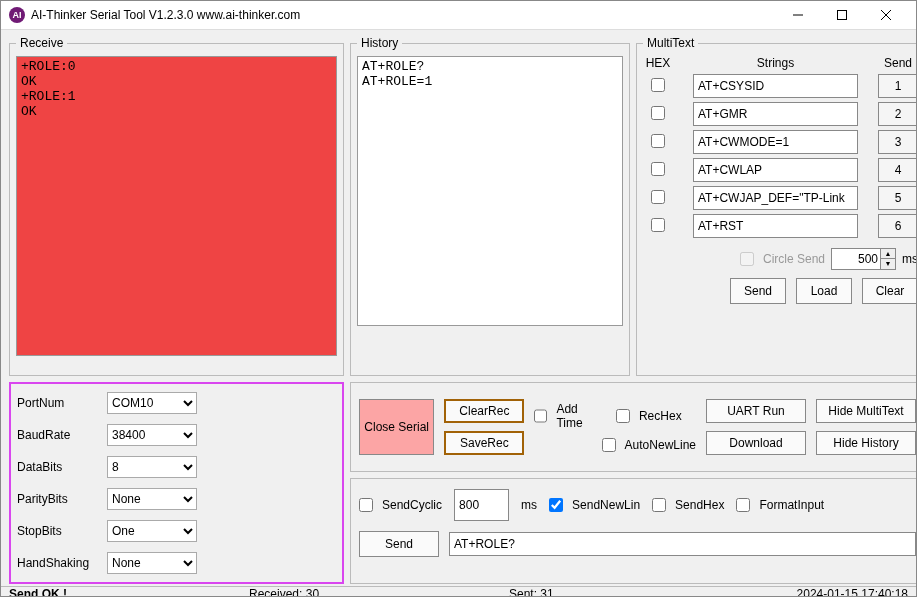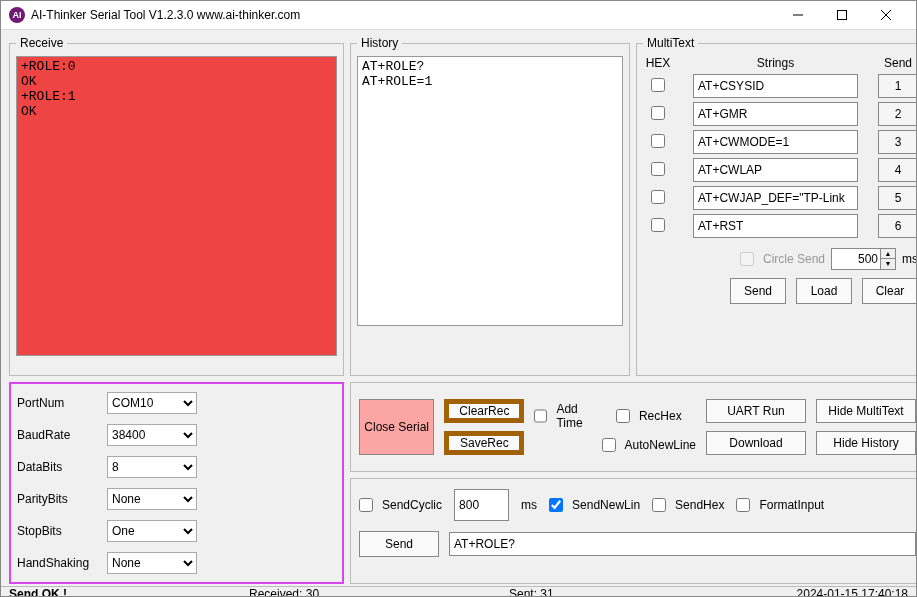--- a/index.html
+++ b/index.html
@@ -29,7 +29,7 @@
 .mid-panel { grid-column: 2 / span 2; border: 1px solid #bbb; padding: 8px; display: flex; align-items: center; gap: 10px; }
 .close-serial { width: 100px; height: 56px; border: 1px solid #888; background: #fca5a5; }
 .mid-col { display: flex; flex-direction: column; gap: 8px; }
-.mid-col button { width: 80px; height: 24px; border: 5px solid #a16207; background: #fafafa; }
+.mid-col button { width: 80px; height: 24px; border: 2px solid #a16207; background: #fafafa; }
 .mid-checks { display: grid; grid-template-columns: auto auto; gap: 8px 18px; }
 .mid-checks label { display: flex; align-items: center; gap: 4px; justify-content: center; }
 .mid-right { display: flex; flex-direction: column; gap: 8px; margin-left: auto; }

